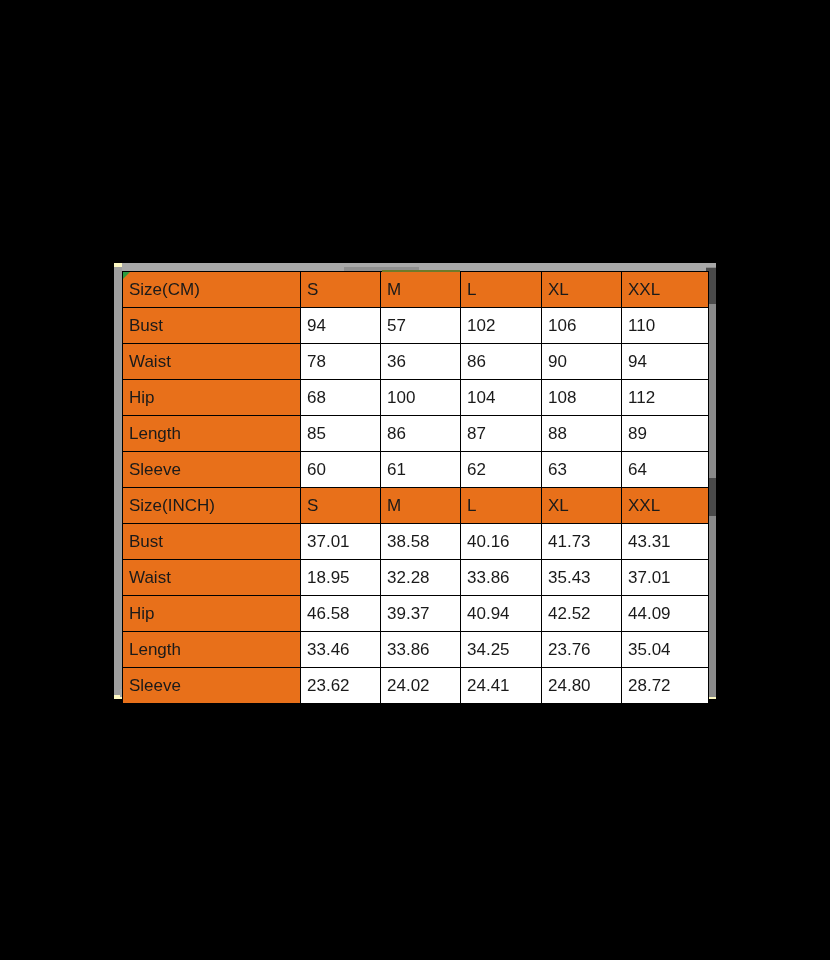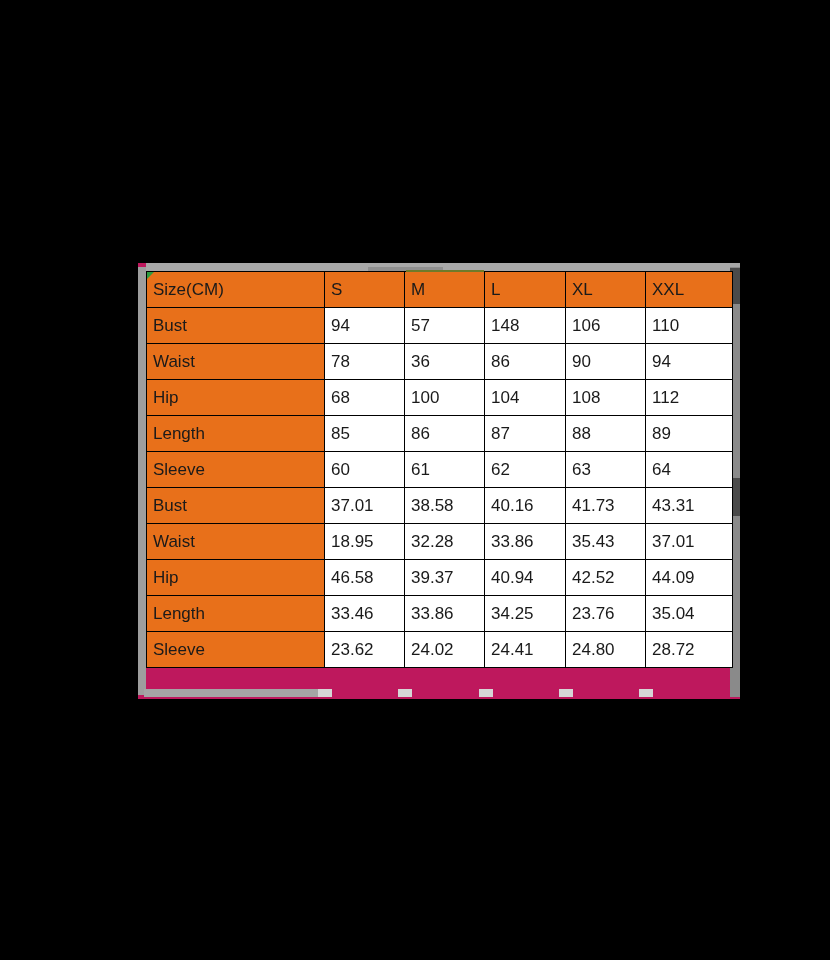--- a/index.html
+++ b/index.html
@@ -22,8 +22,7 @@
     top: 263px;
     width: 602px;
     height: 436px;
-    background: #be185d;
-    margin-left: 24px;
+    background: #fef9c3;
   }
 
   

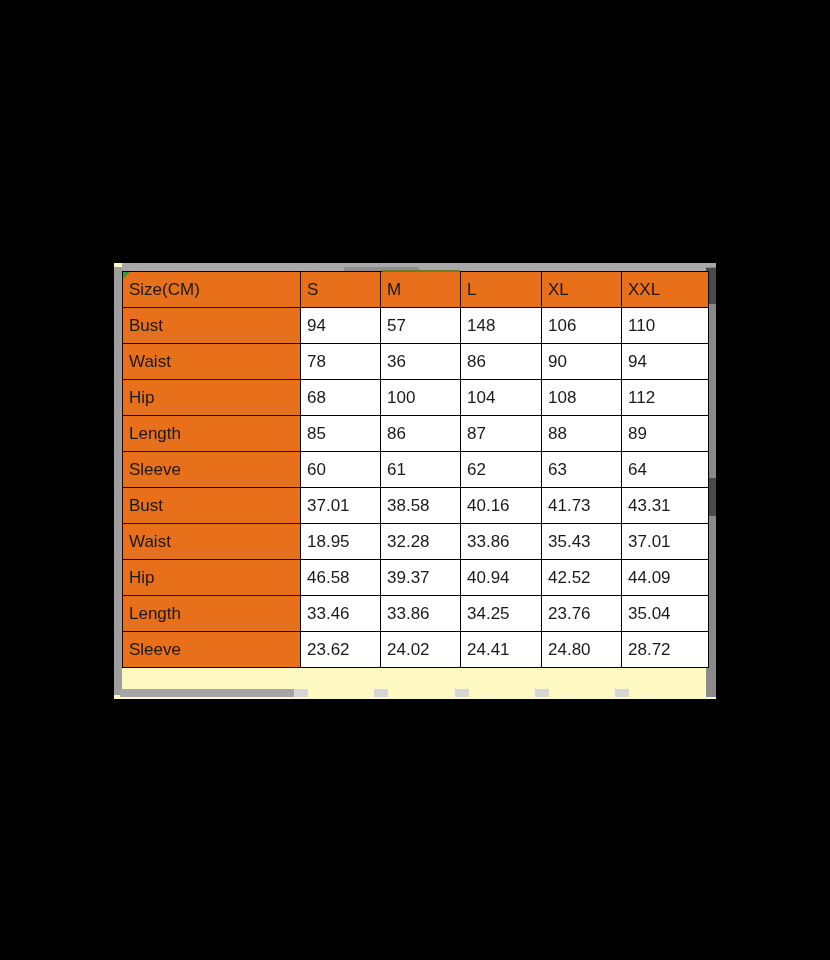--- a/index.html
+++ b/index.html
@@ -202,7 +202,7 @@
         <td class="label-cell">Bust</td>
         <td class="value-cell">94</td>
         <td class="value-cell">57</td>
-        <td class="value-cell">148</td>
+        <td class="value-cell">102</td>
         <td class="value-cell">106</td>
         <td class="value-cell">110</td>
       </tr>

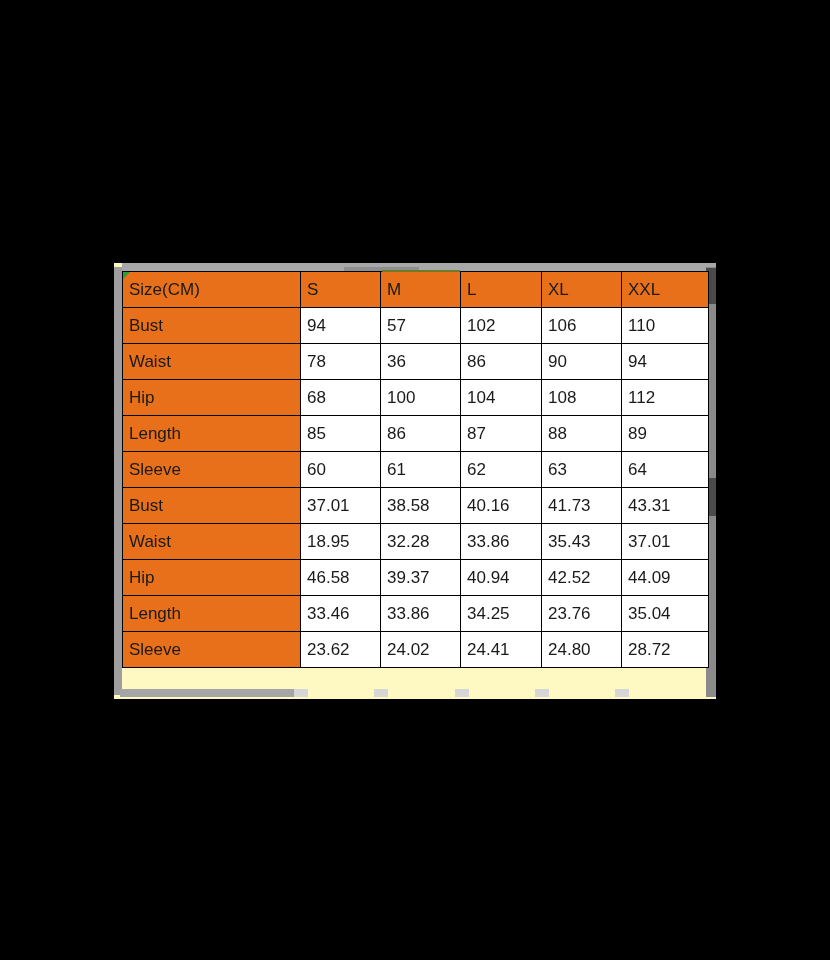--- a/index.html
+++ b/index.html
@@ -243,6 +243,14 @@
         <td class="value-cell">64</td>
       </tr>
 
+      <tr>
+        <td class="label-cell">Size(INCH)</td>
+        <td class="header-cell">S</td>
+        <td class="header-cell">M</td>
+        <td class="header-cell">L</td>
+        <td class="header-cell">XL</td>
+        <td class="header-cell">XXL</td>
+      </tr>
 
       <tr>
         <td class="label-cell">Bust</td>

